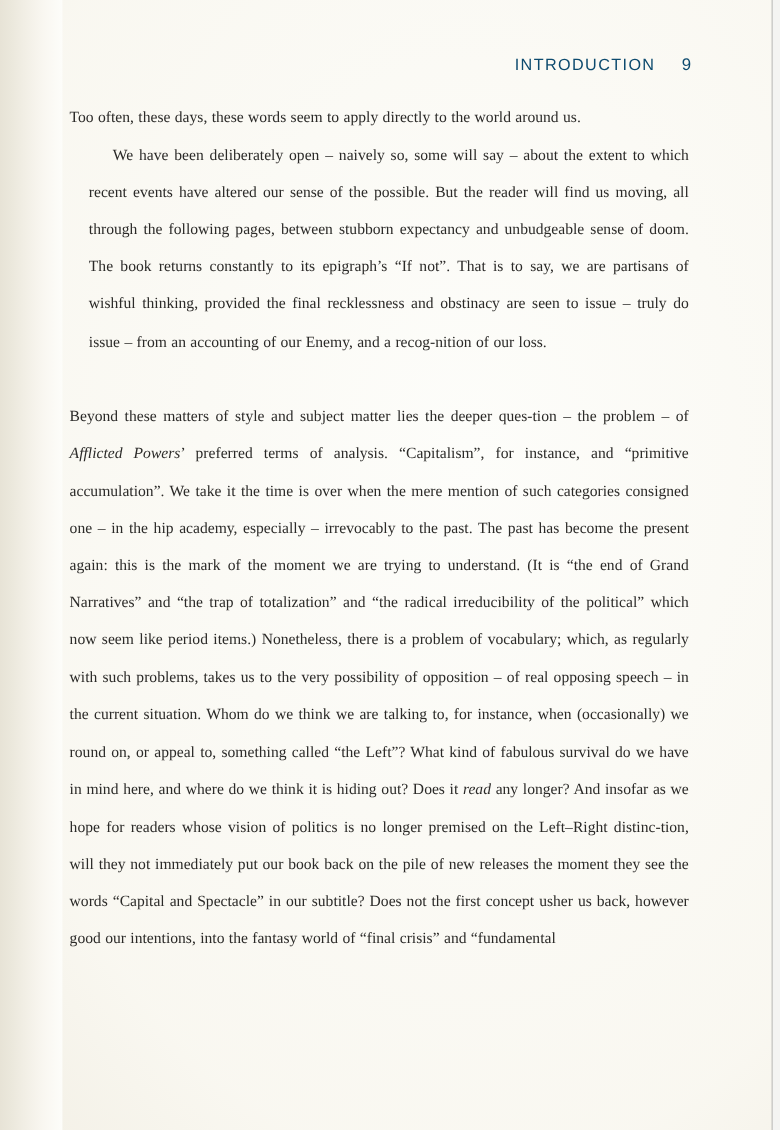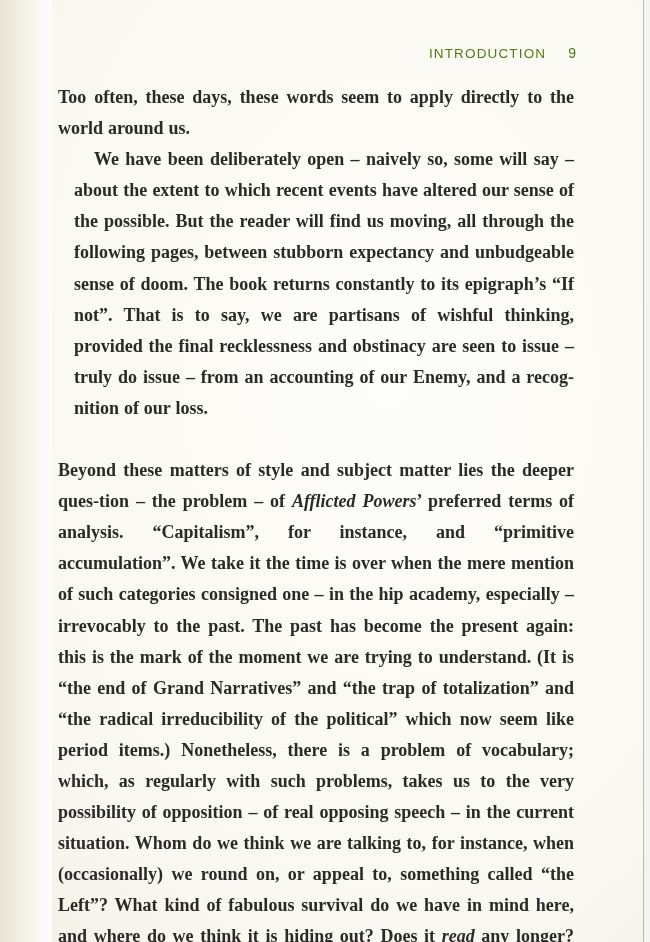--- a/index.html
+++ b/index.html
@@ -61,7 +61,7 @@
     font-family: "Liberation Sans", "DejaVu Sans", sans-serif;
     font-size: 13.5px;
     letter-spacing: 1.15px;
-    color: #4d7c0f;
+    color: #0c4a6e;
   }
   .running-head .rh-title { margin-right: 22px; }
   .running-head .rh-folio { font-size: 14px; letter-spacing: 0; }

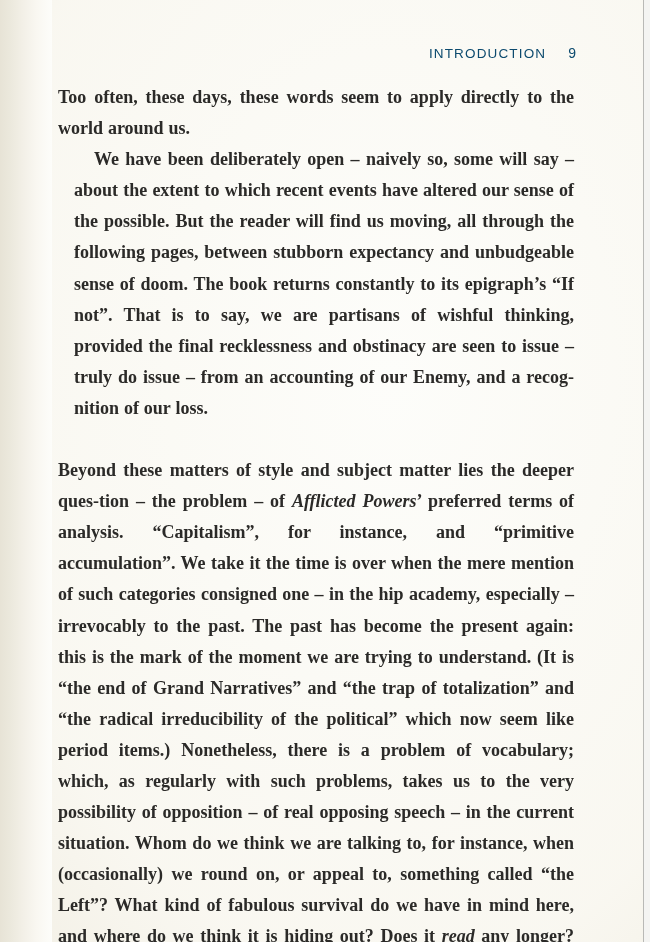--- a/index.html
+++ b/index.html
@@ -76,13 +76,12 @@
 
   .para {
     margin: 0;
-    font-size: 18px;
+    font-size: 13px;
     line-height: 31.1px;
     text-align: justify;
     text-justify: inter-word;
     word-spacing: 0.4px;
     hyphens: none;
-    font-weight: bold;
   }
   .para.indent { text-indent: 20px; margin-left: 16px; }
   .para.gap-before { margin-top: 31px; }

